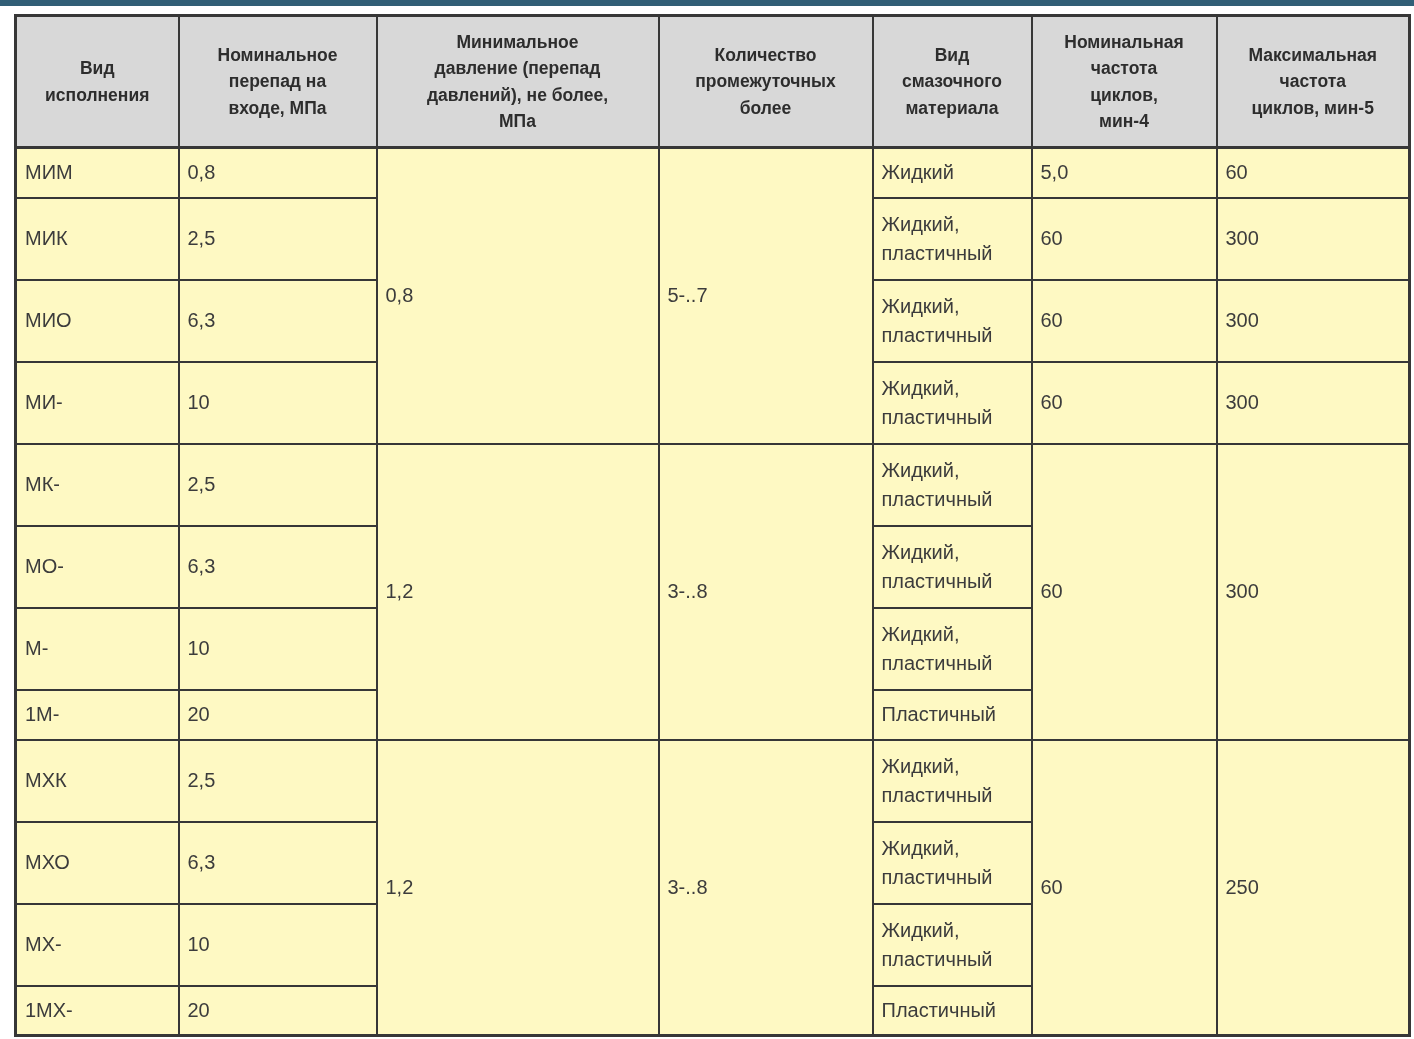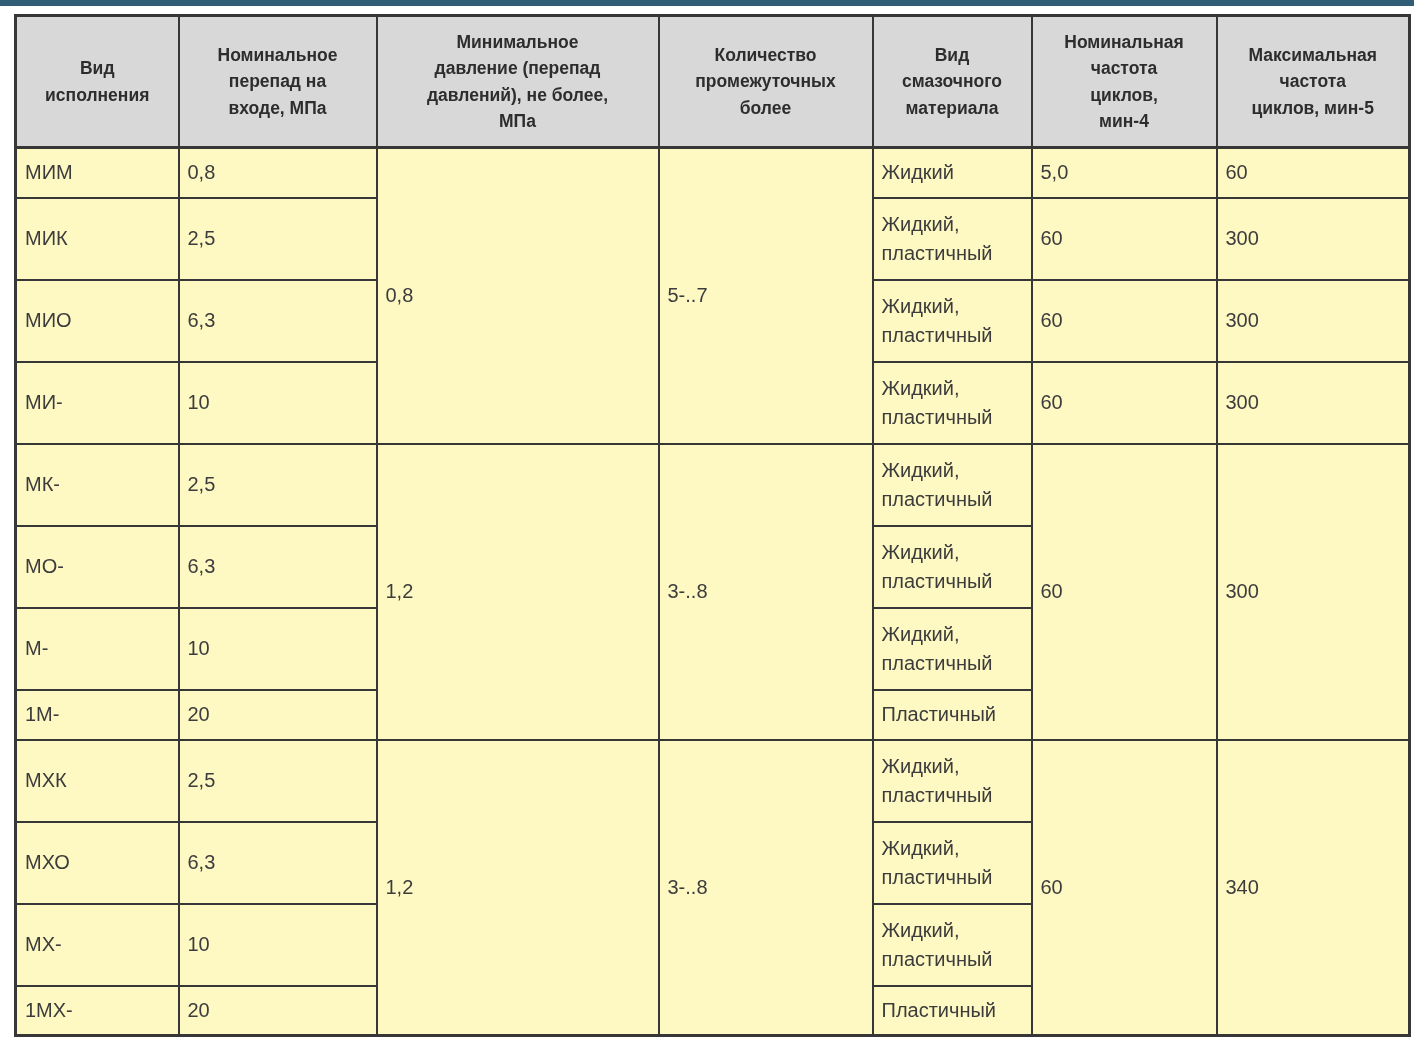--- a/index.html
+++ b/index.html
@@ -174,7 +174,7 @@
         <td rowspan="4">3-..8</td>
         <td>Жидкий, пластичный</td>
         <td rowspan="4">60</td>
-        <td rowspan="4">340</td>
+        <td rowspan="4">250</td>
       </tr>
       <tr class="h82">
         <td class="c-type">МХО</td>

